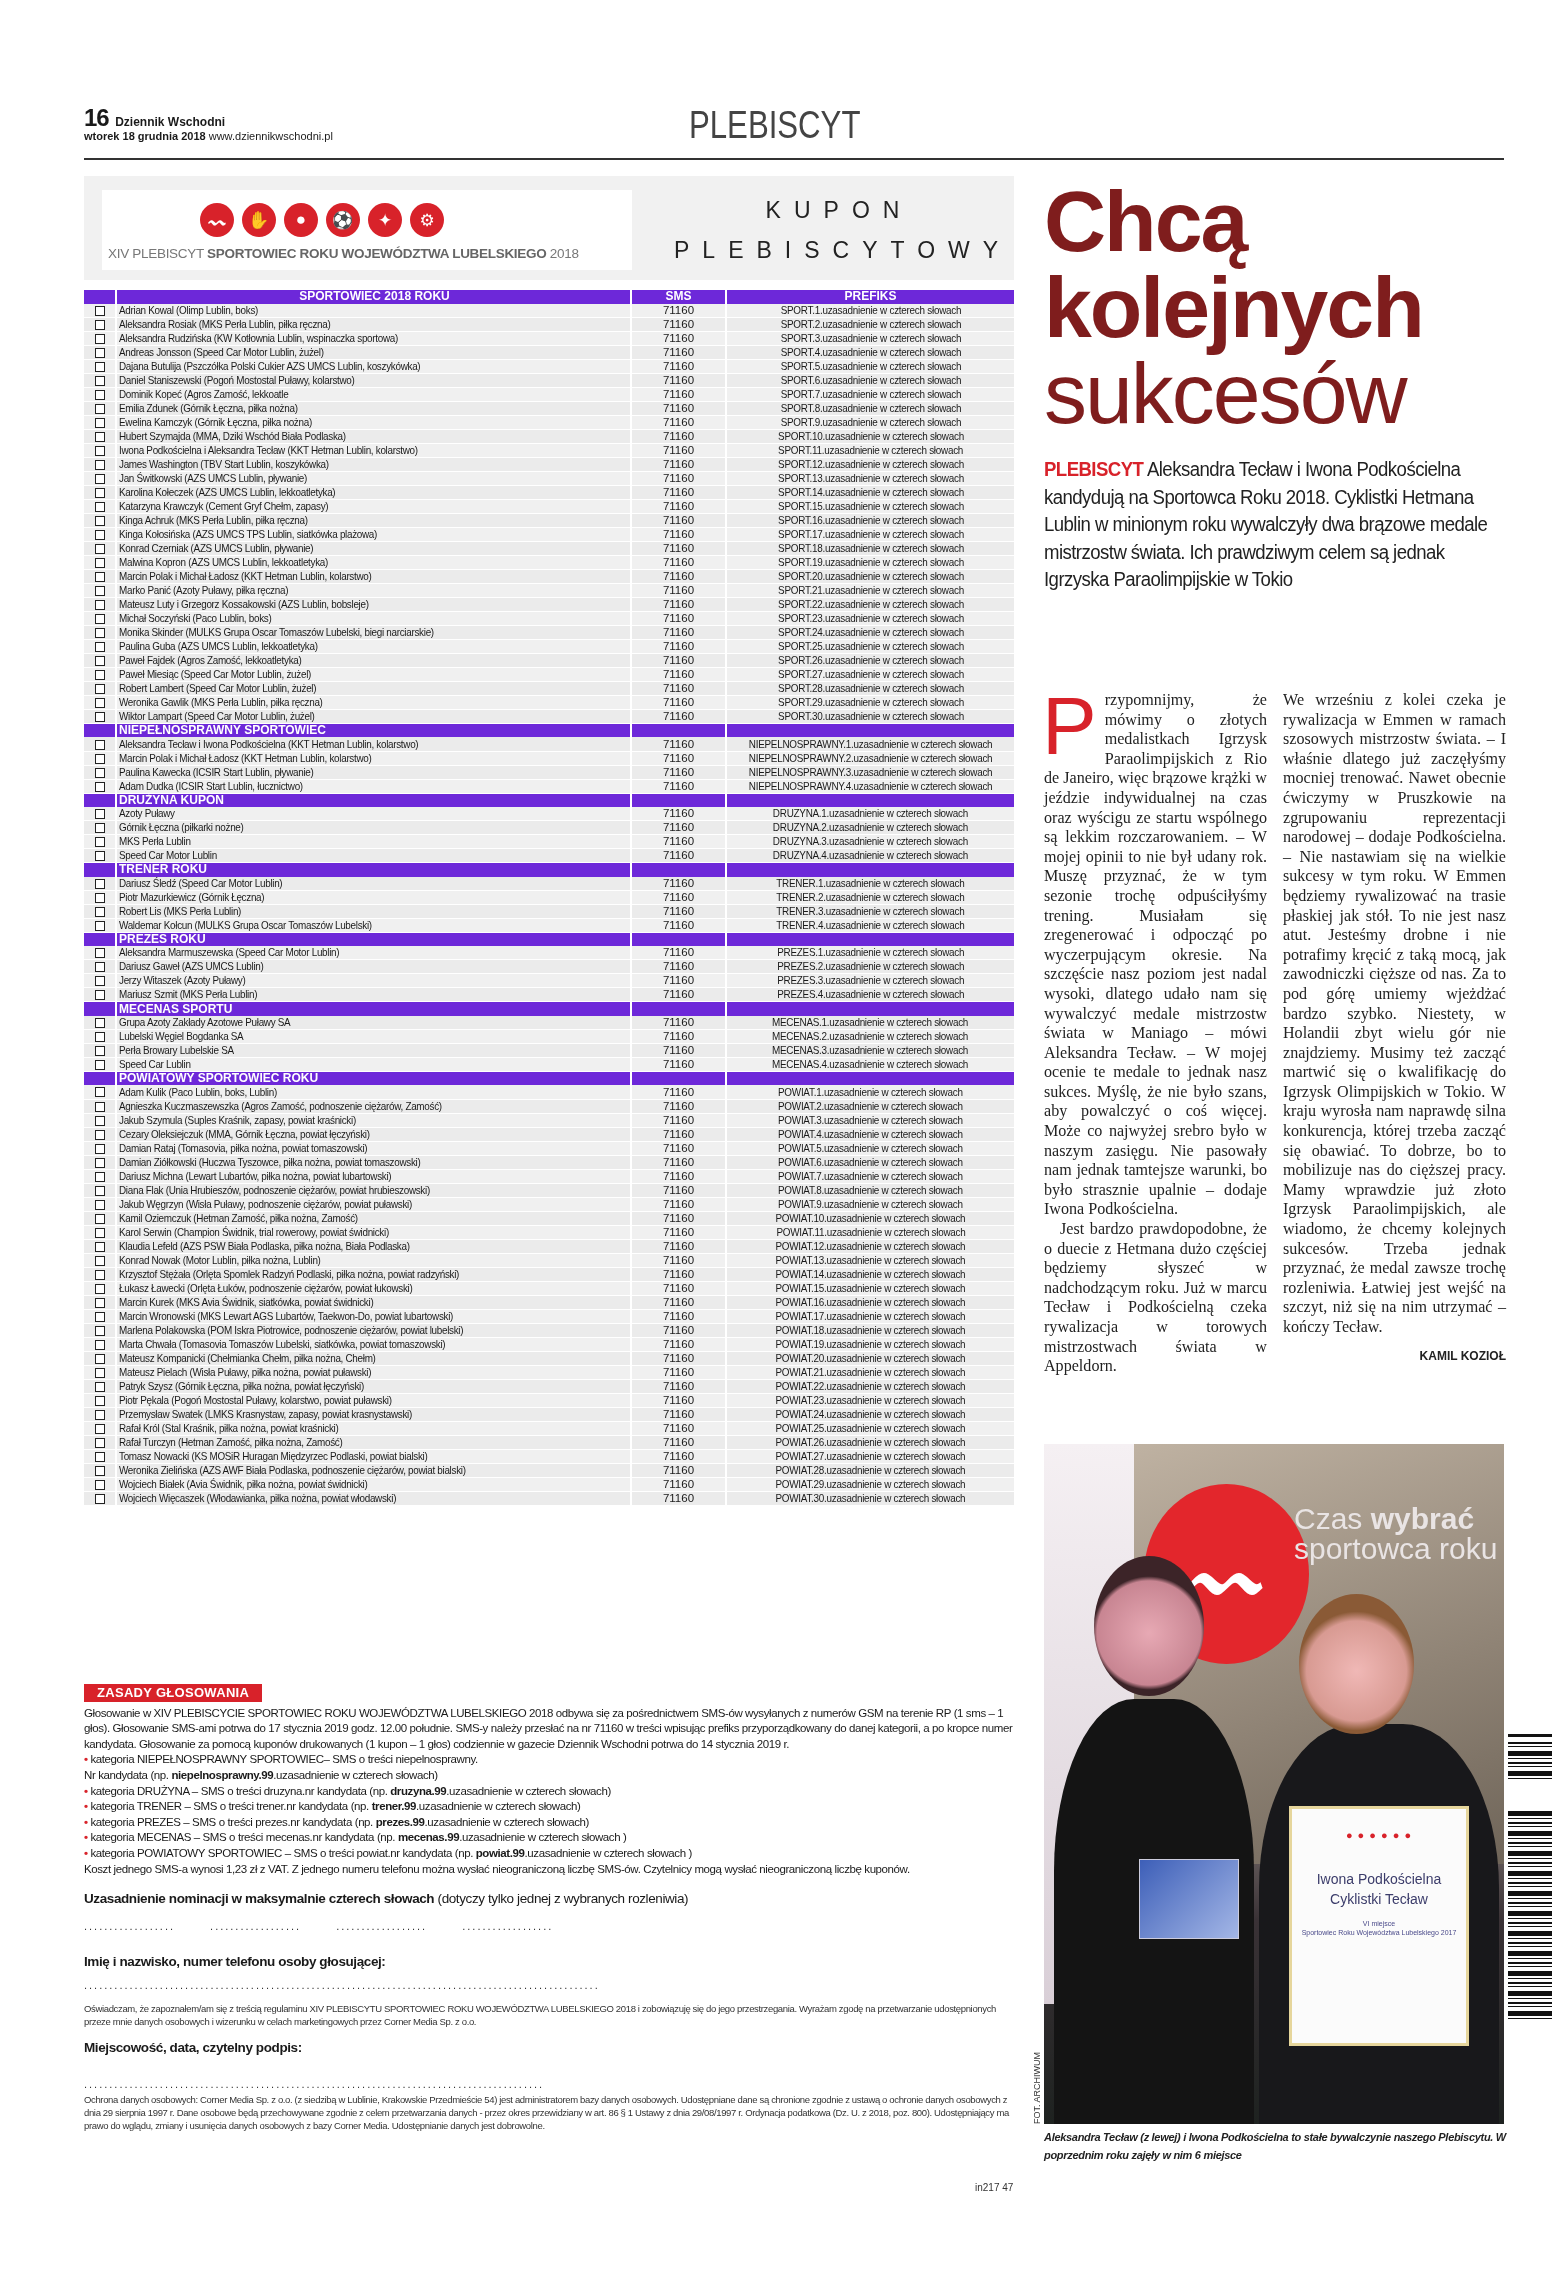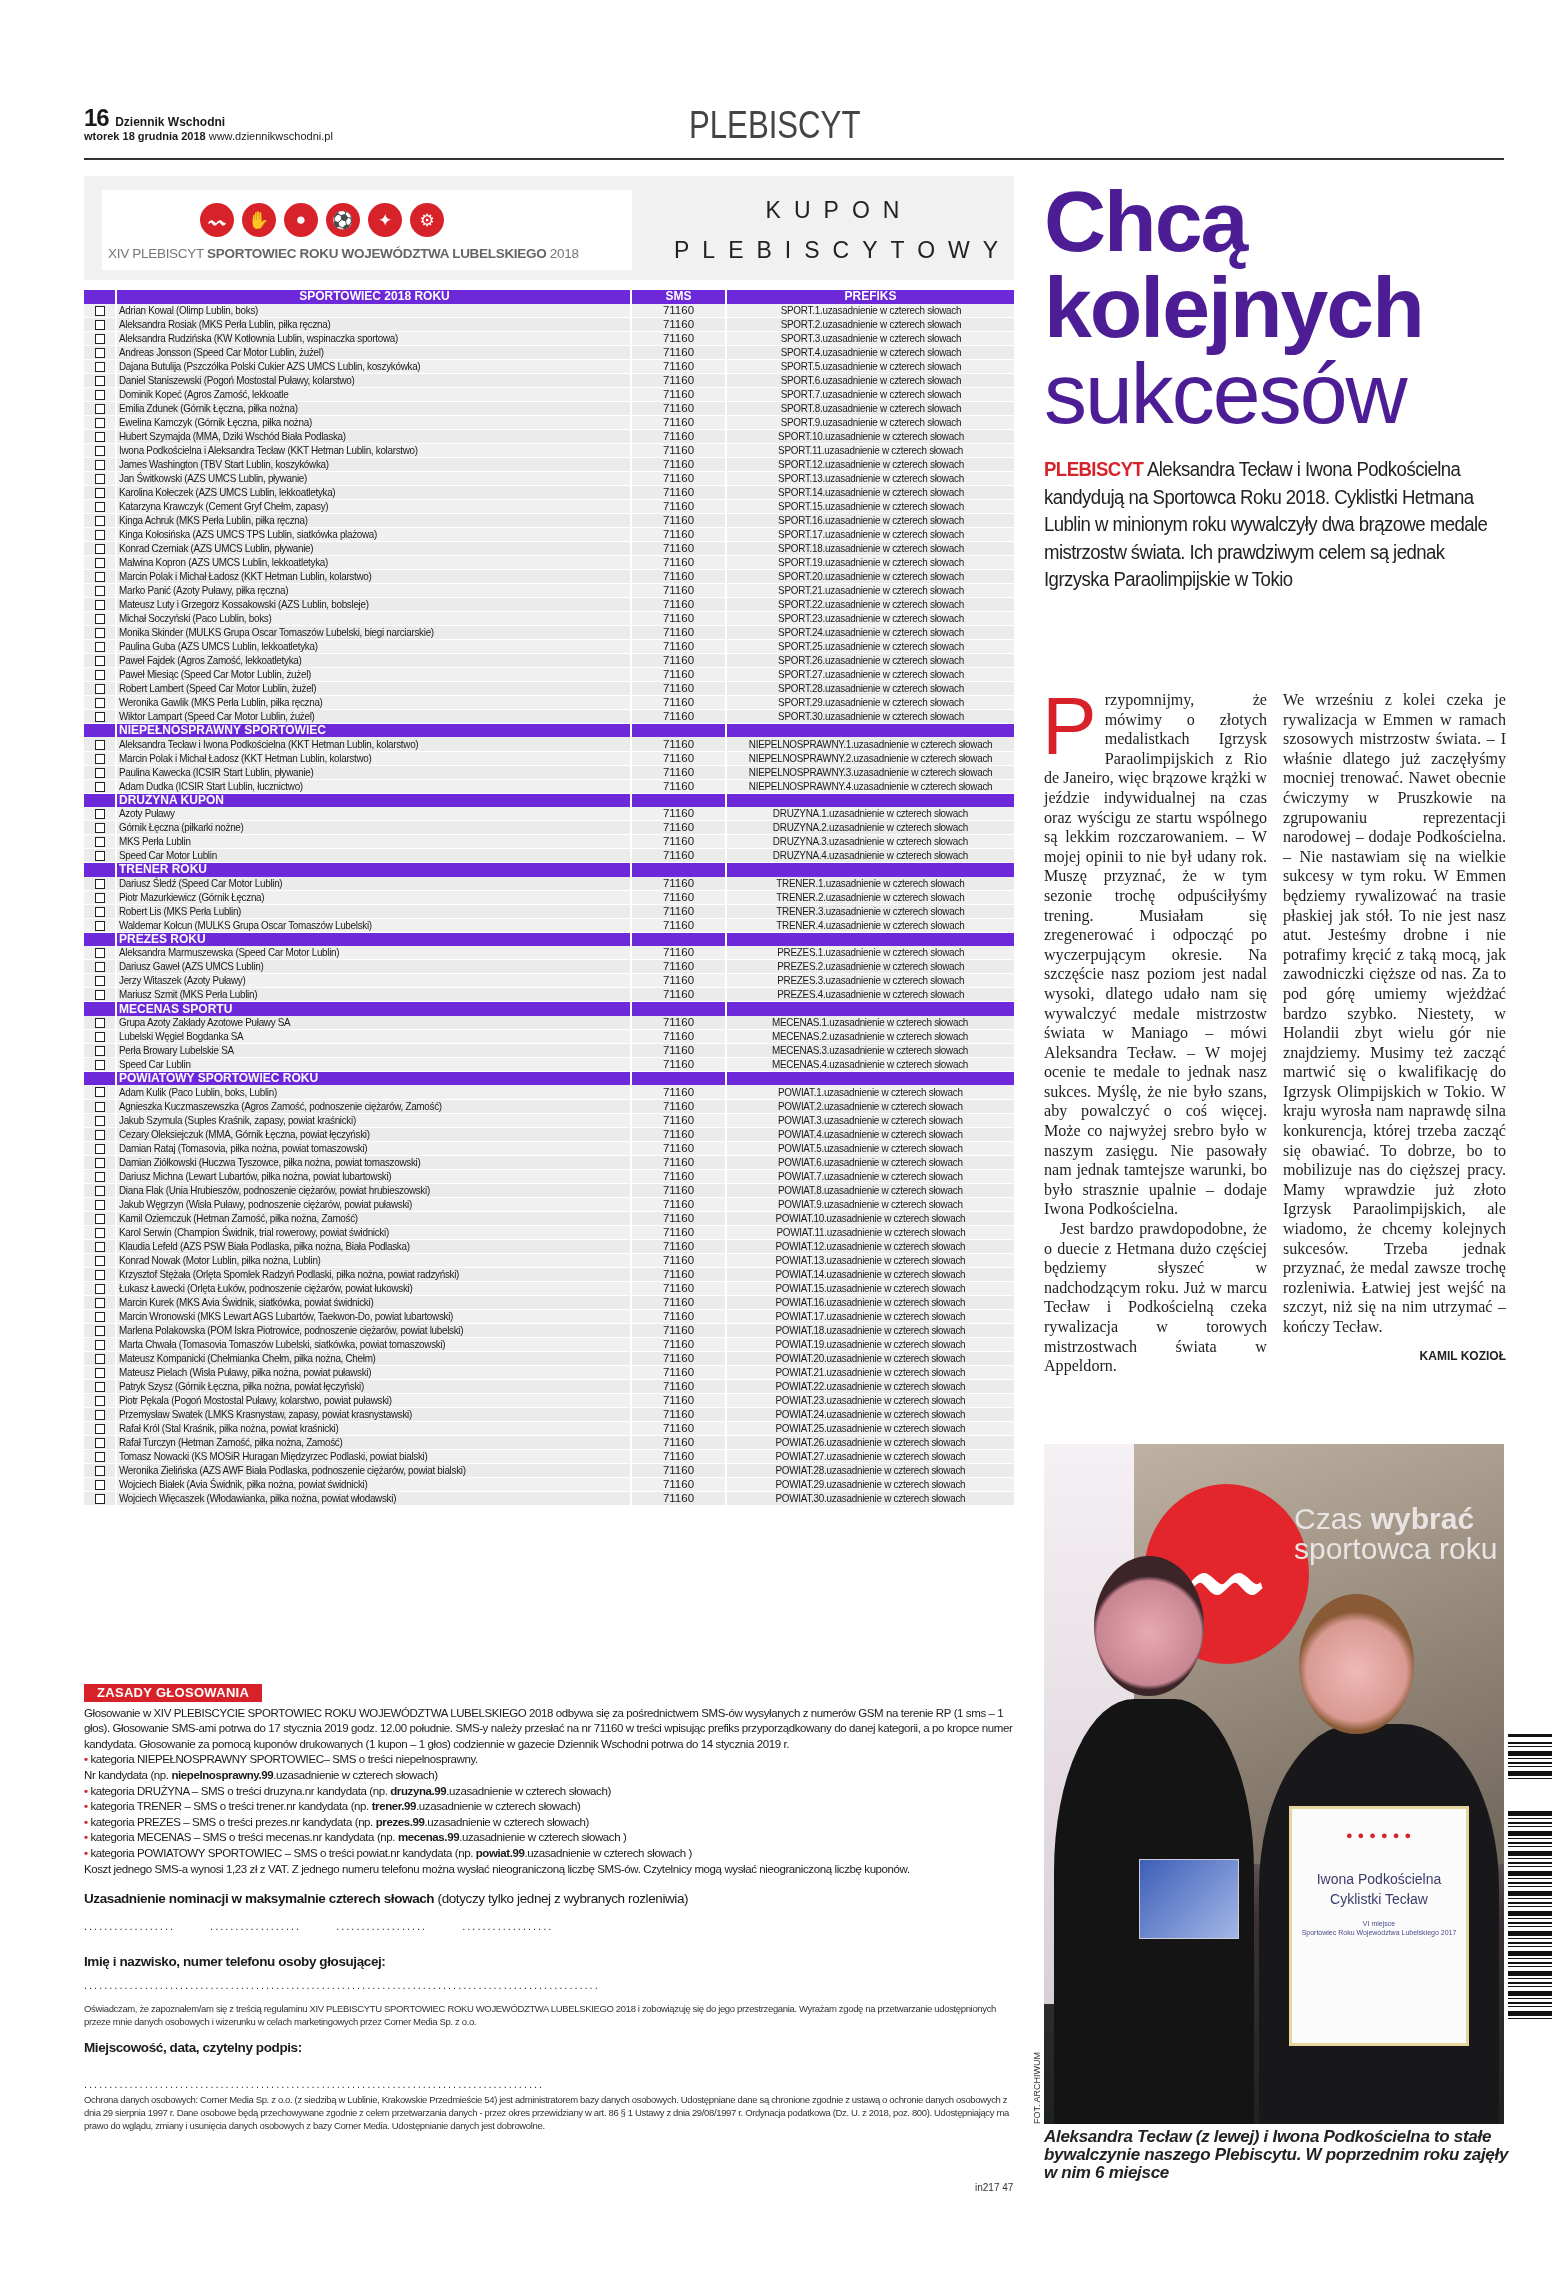--- a/index.html
+++ b/index.html
@@ -55,7 +55,7 @@
 
   
   .article { position: absolute; left: 1044px; top: 178px; width: 462px; }
-  .headline { font-size: 86px; line-height: 86px; letter-spacing: -2px; color: #4c1d95; }
+  .headline { font-size: 86px; line-height: 86px; letter-spacing: -2px; color: #7f1d1d; }
   .headline .l1, .headline .l2 { font-weight: bold; display: block; }
   .headline .l3 { font-weight: normal; display: block; }
   .lead { margin-top: 20px; font-size: 20px; line-height: 27.5px; letter-spacing: -0.6px; color: #222; transform: scaleX(0.93); transform-origin: left top; width: 500px; }

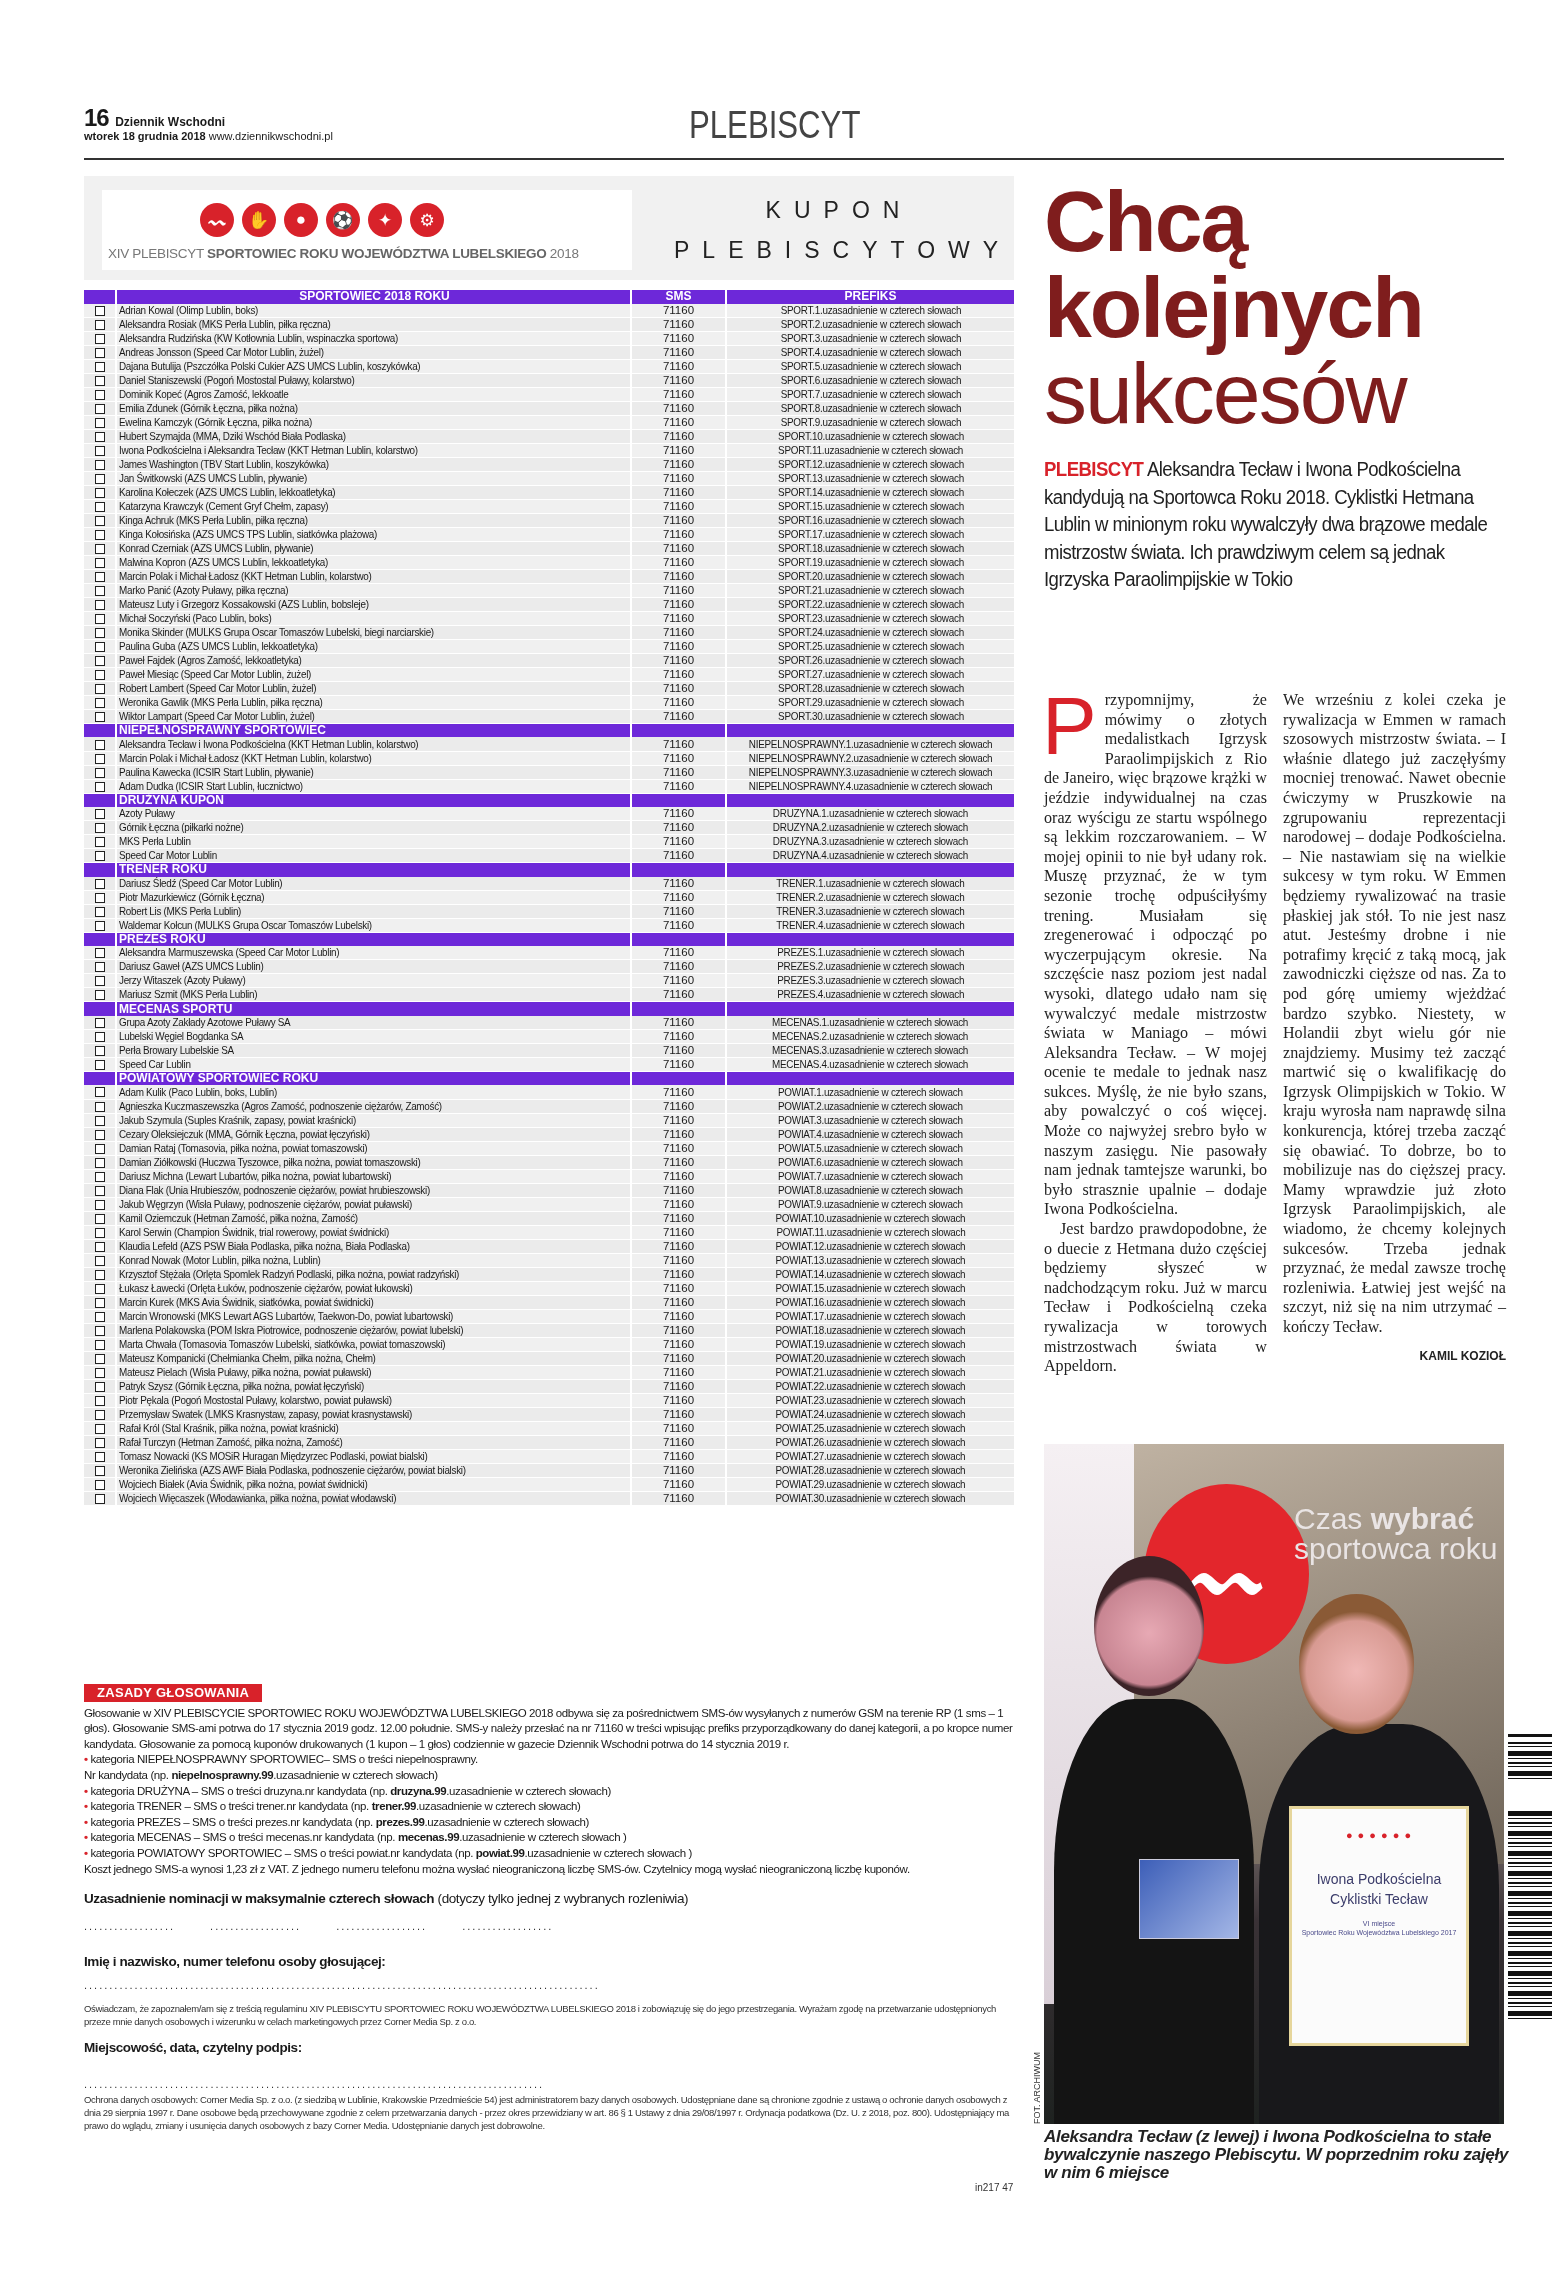--- a/index.html
+++ b/index.html
@@ -85,7 +85,7 @@
   .diploma .d-names b { font-weight: normal; margin-top: 12px; }
   .diploma .d-sub { font-size: 7px; color: #4a4a8a; margin-top: 10px; line-height: 9px; }
   .photo-credit { position: absolute; left: 1032px; top: 2040px; transform: rotate(-90deg); transform-origin: left top; font-size: 9px; color: #333; white-space: nowrap; top: 2124px; }
-  .caption { position: absolute; left: 1044px; top: 2128px; width: 470px; font-style: italic; font-weight: bold; font-size: 17px; line-height: 18px; letter-spacing: -0.3px; color: #222; }
+  .caption { position: absolute; left: 1044px; top: 2128px; width: 470px; font-style: italic; font-weight: bold; font-size: 11px; line-height: 18px; letter-spacing: -0.3px; color: #222; }
 
   
   .barcode { position: absolute; left: 1508px; top: 1742px; width: 44px; height: 280px;

